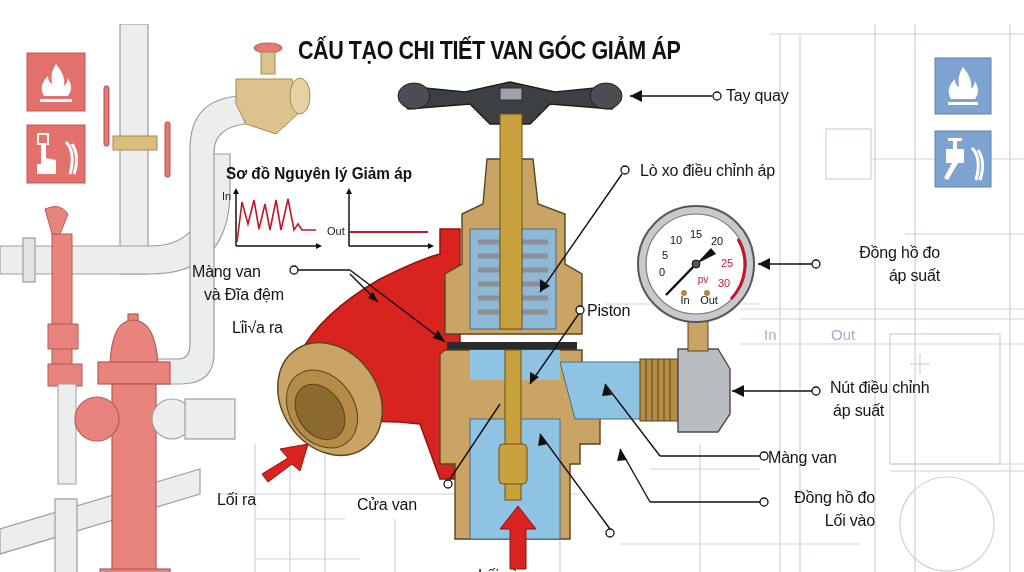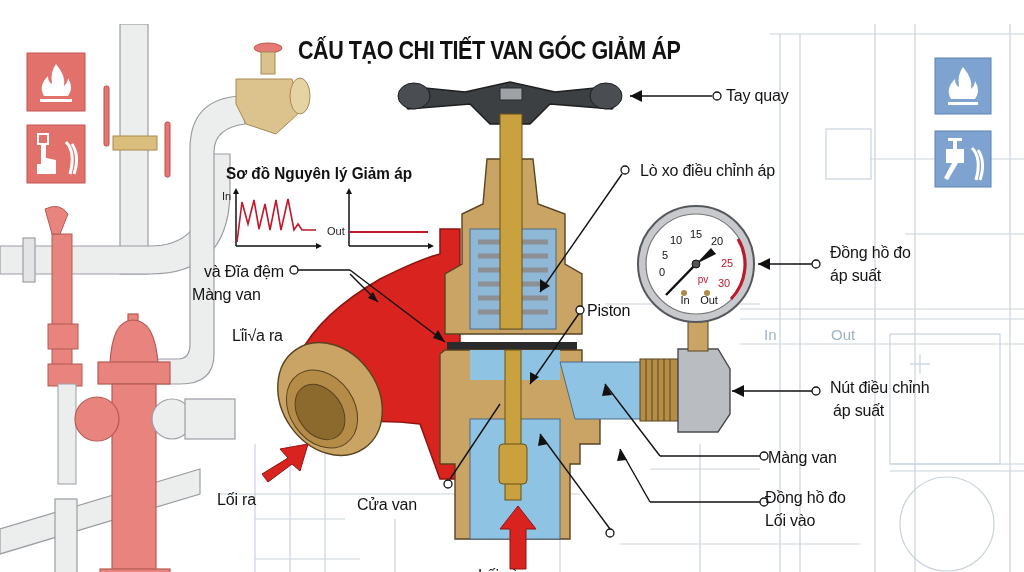--- a/index.html
+++ b/index.html
@@ -6,7 +6,7 @@
   body{width:1024px;height:572px;overflow:hidden;background:#ffffff;position:relative;font-family:"Liberation Sans","DejaVu Sans",sans-serif;color:#111;}
   #stage{position:absolute;left:0;top:0;width:1024px;height:572px;margin-top:24px;}
   .lbl{position:absolute;font-size:16px;line-height:23px;color:#141414;white-space:nowrap;letter-spacing:-0.2px;}
-  .lbl.center{text-align:left;}
+  .lbl.center{text-align:right;}
   .title{position:absolute;left:298px;top:12px;font-size:25px;font-weight:bold;letter-spacing:-0.5px;color:#111;transform:scaleX(0.86);transform-origin:left top;white-space:nowrap;}
   .chart-title{position:absolute;left:226px;top:140px;font-size:17px;font-weight:bold;color:#111;white-space:nowrap;transform:scaleX(0.9);transform-origin:left top;}
   .ax{position:absolute;font-size:11px;color:#222;}

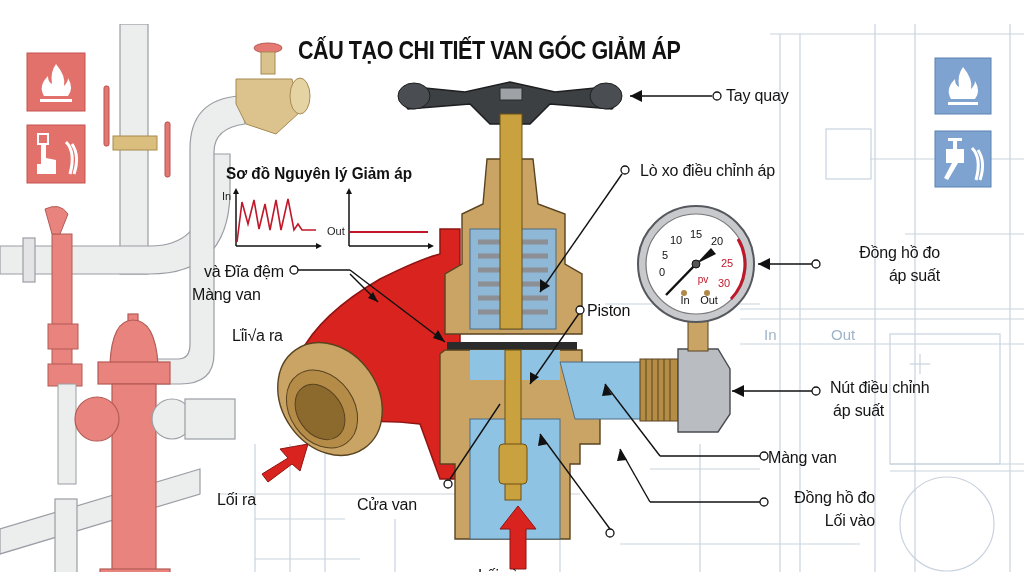--- a/index.html
+++ b/index.html
@@ -285,8 +285,8 @@
 <div class="lbl" style="left:357px;top:469px">Cửa van</div>
 <div class="lbl" style="left:217px;top:464px">Lối ra</div>
 <div class="lbl" style="left:192px;top:236px">
+  <div>Màng van</div>
   <div style="padding-left:12px">và Đĩa đệm</div>
-  <div>Màng van</div>
 </div>
 <div class="lbl" style="left:232px;top:300px">Lΐi√a ra</div>
 

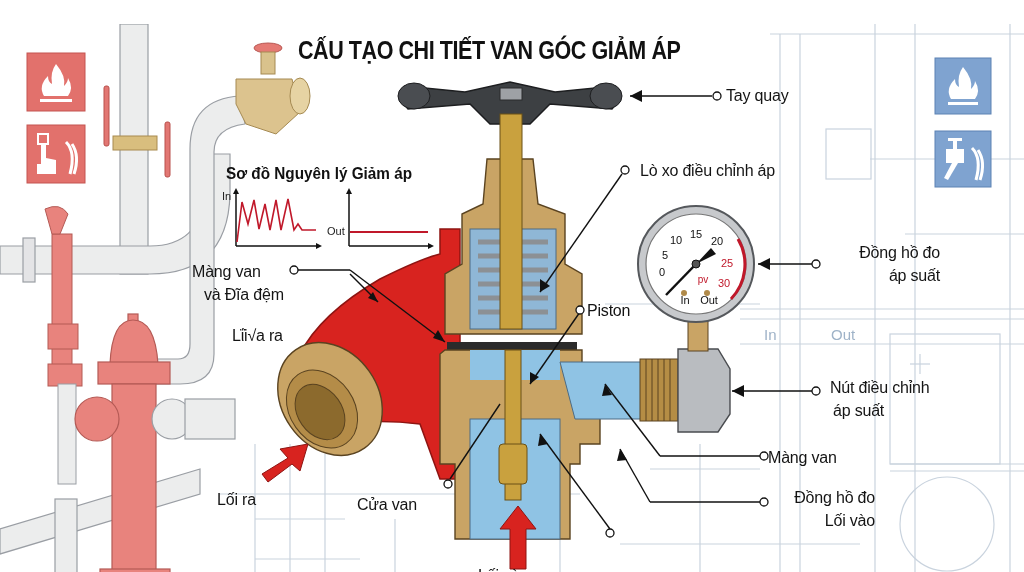--- a/index.html
+++ b/index.html
@@ -288,7 +288,7 @@
   <div>Màng van</div>
   <div style="padding-left:12px">và Đĩa đệm</div>
 </div>
-<div class="lbl" style="left:232px;top:300px">Lΐi√a ra</div>
+<div class="lbl" style="left:232px;top:292px">Lΐi√a ra</div>
 
 </div>
 

